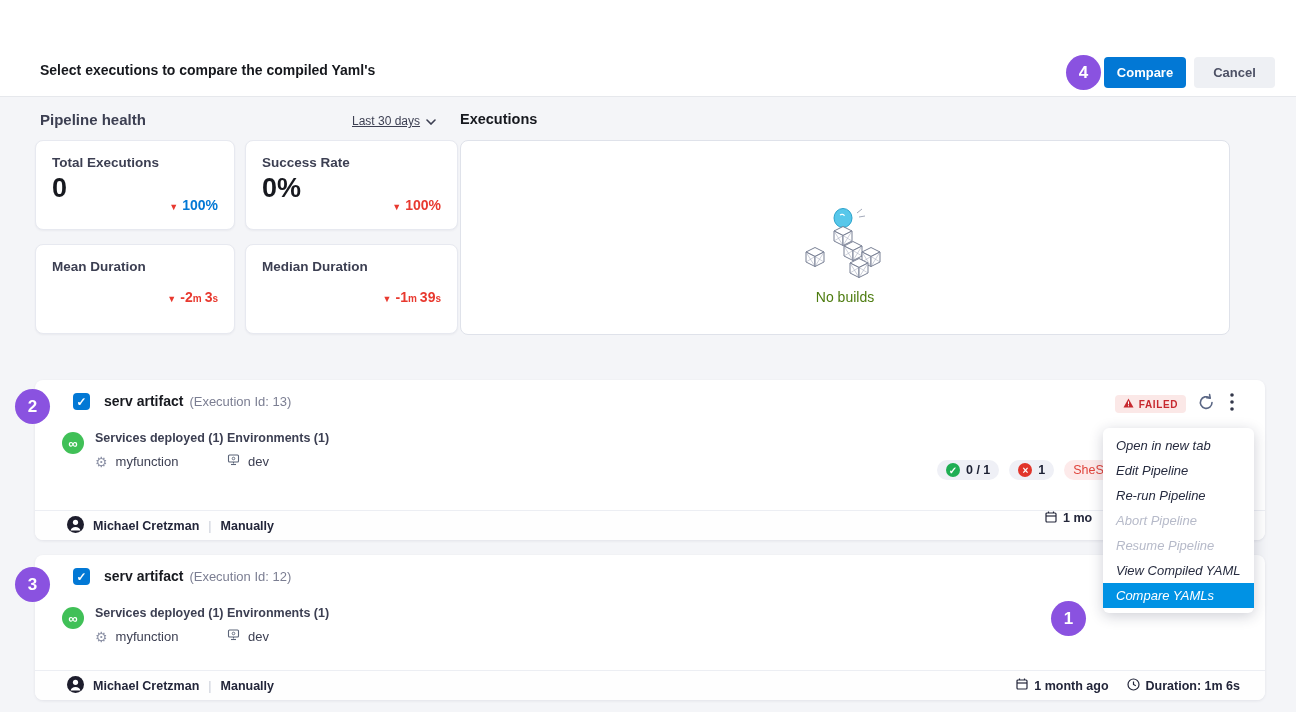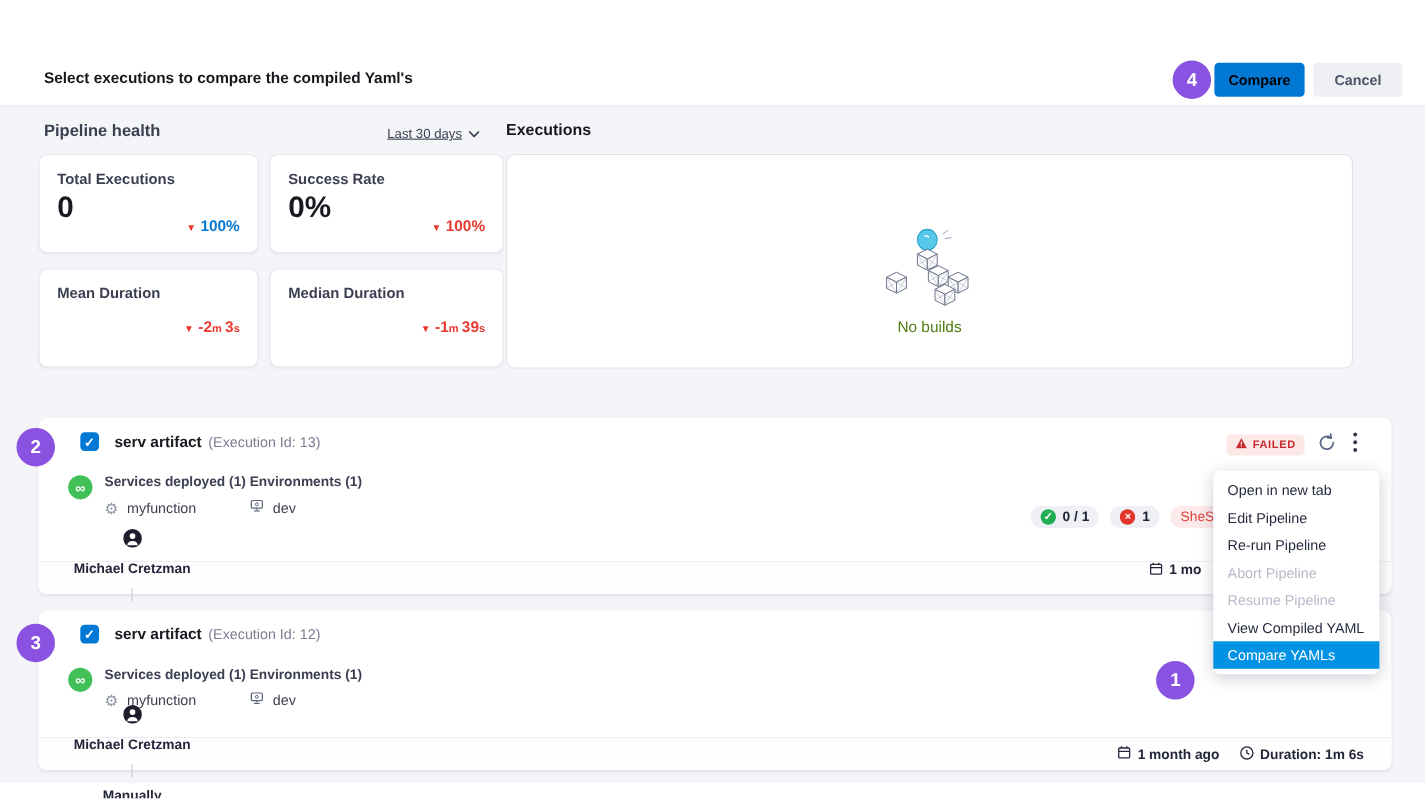--- a/index.html
+++ b/index.html
@@ -12,7 +12,7 @@
   .header-title { position:absolute; left:40px; top:62px; font-size:14px; font-weight:700; color:#16181d; }
   .btn { position:absolute; top:57px; height:31px; border:none; border-radius:4px;
          font-family:"Liberation Sans",sans-serif; font-size:13px; font-weight:700; cursor:pointer; }
-  .btn-compare { left:1104px; width:82px; background:#0278d5; color:#000000; }
+  .btn-compare { left:1104px; width:82px; background:#0278d5; color:#ffffff; }
   .btn-cancel  { left:1194px; width:81px; background:#eef0f4; color:#4d5165; }
   .badge { position:absolute; width:35px; height:35px; border-radius:50%; background:#8a52e0; color:#fff;
            font-size:17px; font-weight:700; display:flex; align-items:center; justify-content:center; z-index:30; }

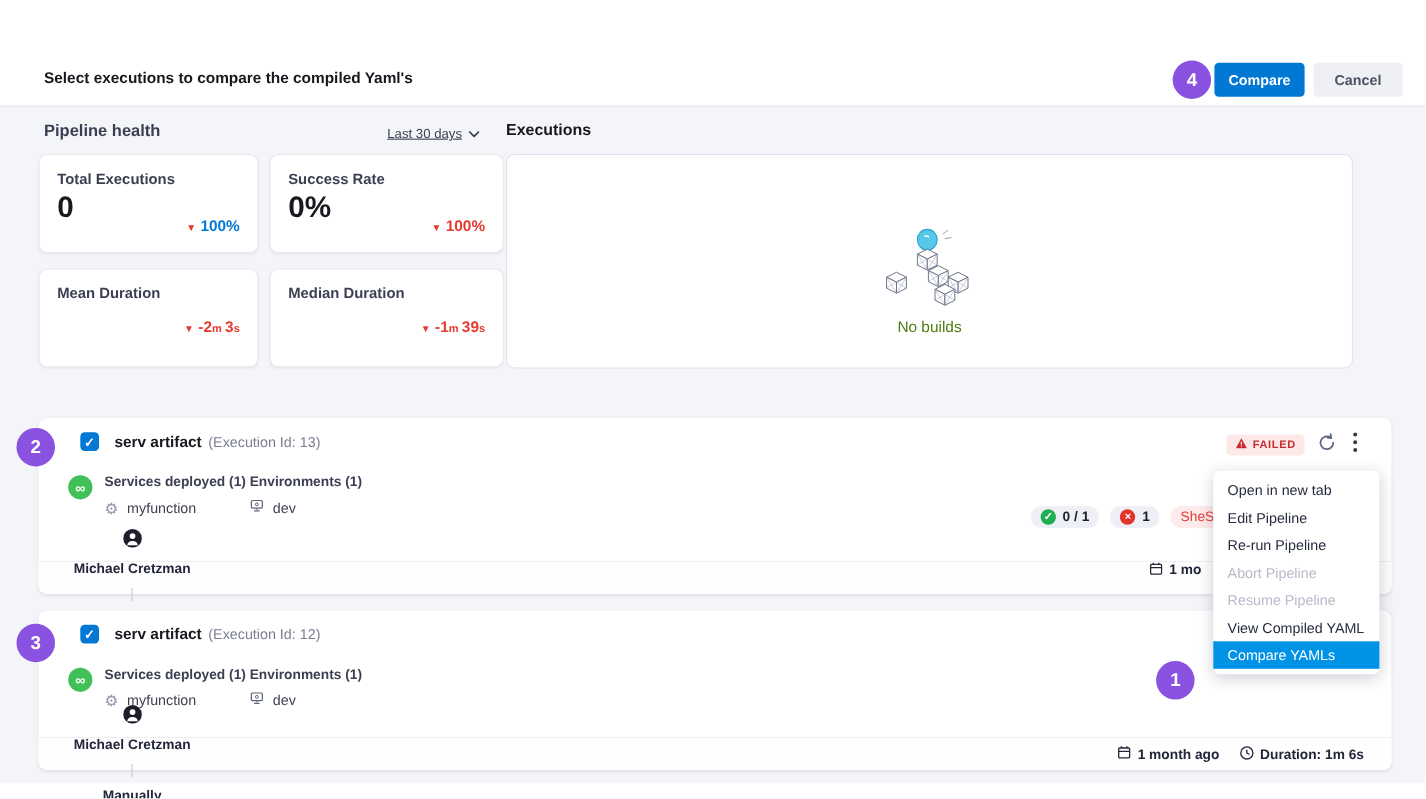--- a/index.html
+++ b/index.html
@@ -90,7 +90,7 @@
   .fr-item { display:flex; align-items:center; gap:6px; }
   
   .context-menu { position:absolute; left:1103px; top:428px; width:151px; background:#fff; border-radius:6px;
-                  box-shadow:0 3px 14px rgba(30,35,70,0.22); padding:5px 0; z-index:20; }
+                  box-shadow:0 3px 14px rgba(30,35,70,0.22); padding:5px 0; z-index:20;font-style:italic; }
   .menu-item { height:25px; display:flex; align-items:center; padding:0 13px; font-size:13px;
                color:#262b3f; cursor:pointer; white-space:nowrap; }
   .menu-item.disabled { color:#b6bac9; cursor:default; }

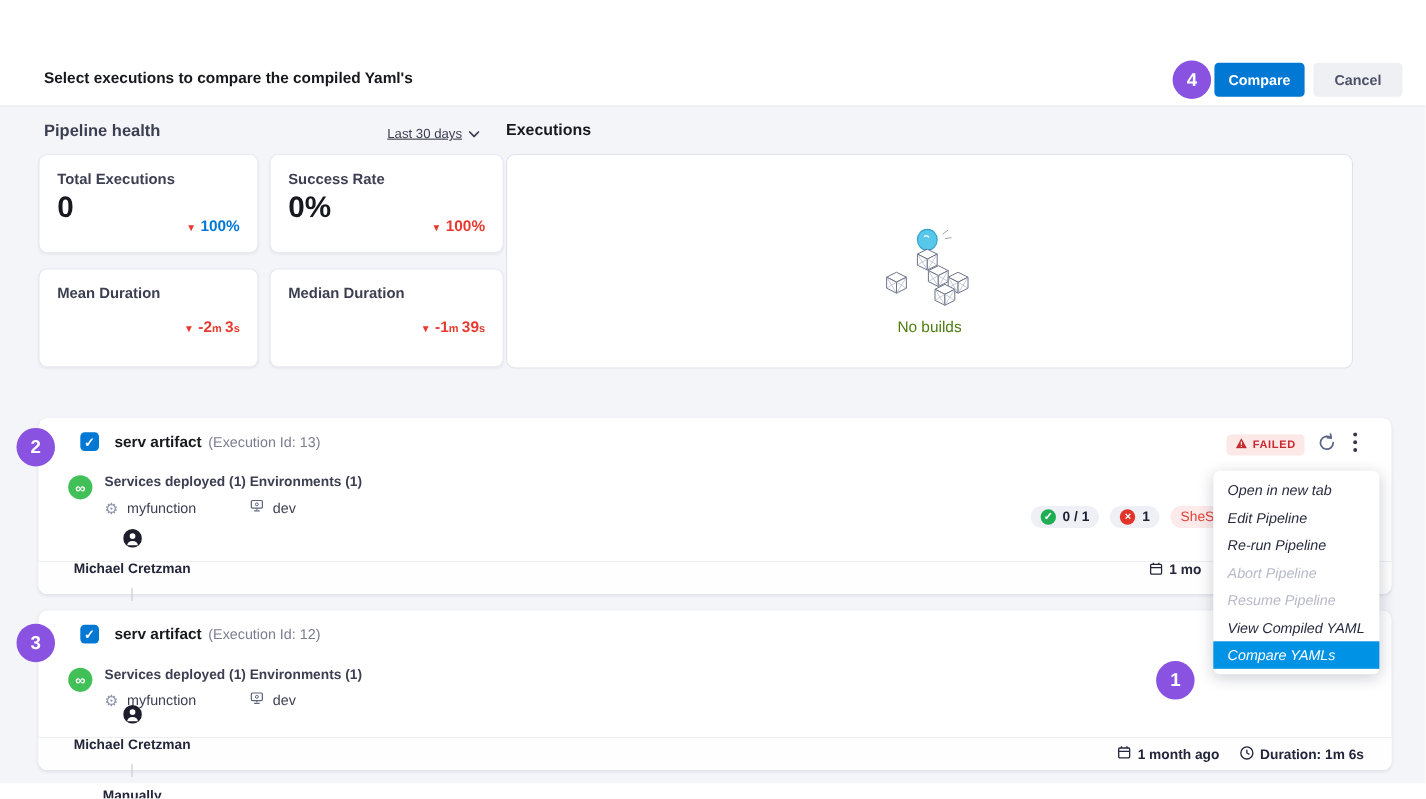--- a/index.html
+++ b/index.html
@@ -81,7 +81,7 @@
   .mc-green { background:#1fae53; } .mc-red { background:#e1352b; }
   .row-footer { position:absolute; left:0; bottom:0; width:100%; height:30px; border-top:1px solid #eceef3;
                 display:flex; align-items:center; padding:0 25px 0 32px; border-radius:0 0 8px 8px; background:#fefefe; }
-  .footer-left { display:flex; align-items:center; gap:9px; font-size:12.5px; font-weight:600; color:#23263a;flex-direction:column; }
+  .footer-left { display:flex; align-items:center; gap:9px; font-size:12.5px; font-weight:600; color:#23263a; }
   .footer-sep { color:#c9cdd8; font-weight:400; }
   .footer-right-trunc { position:absolute; left:1010px; top:0; height:30px; display:flex; align-items:flex-start;
                         gap:6px; font-size:12.5px; font-weight:600; color:#23263a; }

